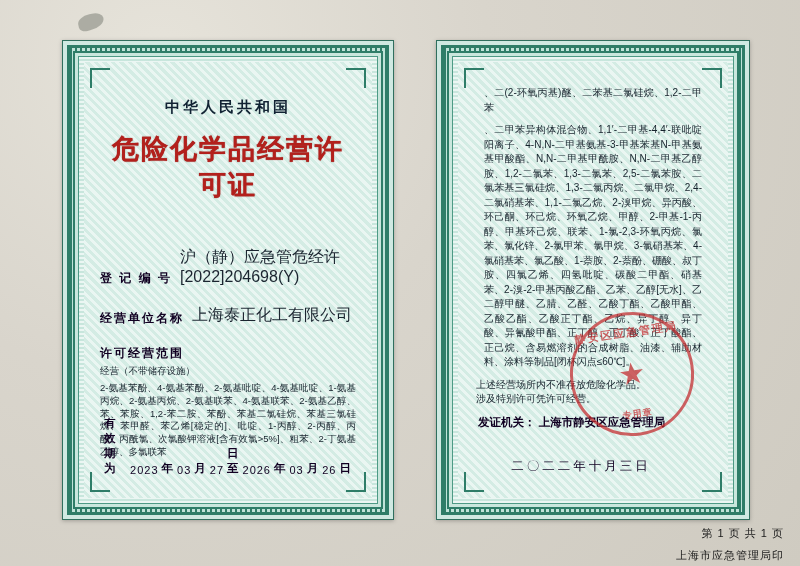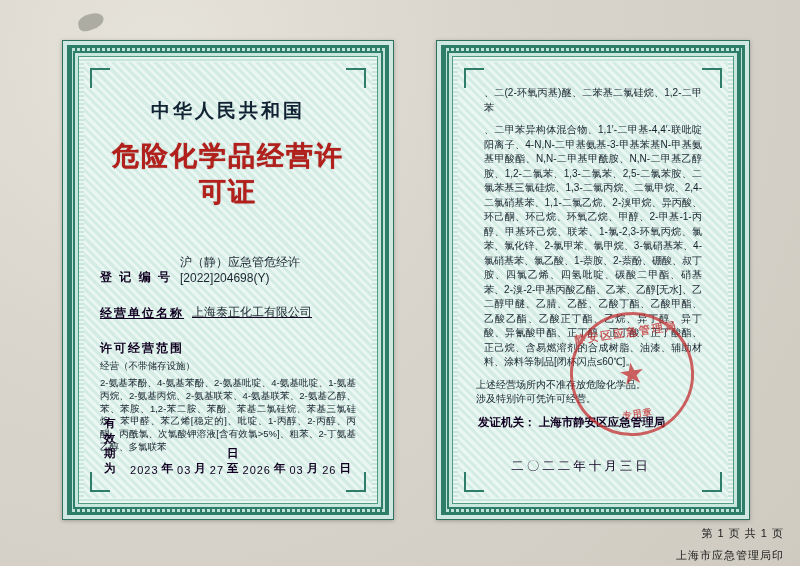--- a/index.html
+++ b/index.html
@@ -69,7 +69,7 @@
   
   .l-content{position:absolute;inset:0;padding:14px 16px;box-sizing:border-box;}
   .nation{
-    text-align:center;font-size:19px;font-weight:bold;color:#123;
+    text-align:center;font-size:15px;font-weight:bold;color:#123;
     letter-spacing:3px;margin-top:22px;
   }
   .title{

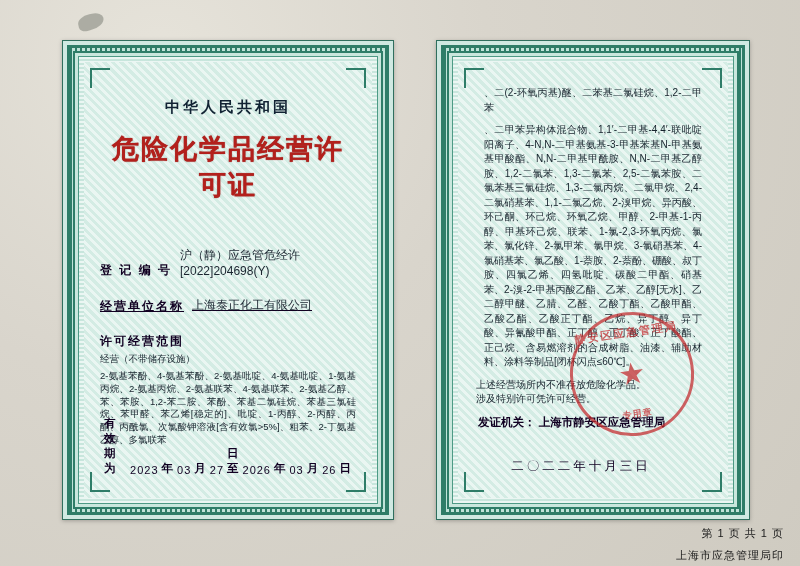--- a/index.html
+++ b/index.html
@@ -85,7 +85,7 @@
   }
   .field .lbl{font-weight:bold;letter-spacing:2px;white-space:nowrap;}
   .field .val{
-    flex:1;margin-left:8px;font-size:12px;color:#1b2530;
+    flex:1;margin-left:8px;font-size:16px;color:#1b2530;
     border-bottom:0px solid transparent;padding-bottom:1px;
   }
   .f-reg{margin-top:44px;}

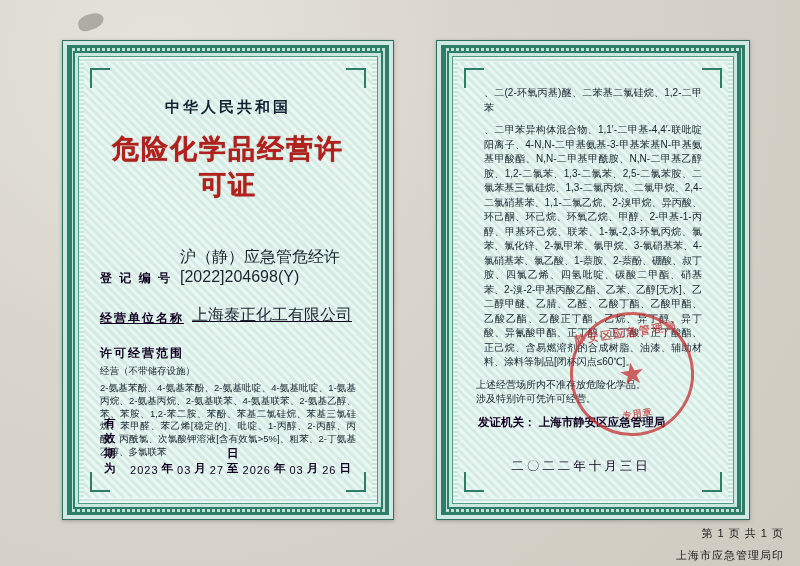--- a/index.html
+++ b/index.html
@@ -89,7 +89,7 @@
     border-bottom:0px solid transparent;padding-bottom:1px;
   }
   .f-reg{margin-top:44px;}
-  .f-unit{margin-top:18px;text-decoration:underline;}
+  .f-unit{margin-top:18px;}
   .f-scope{margin-top:18px;}
   .scope-body{
     font-size:9.5px;line-height:1.35;color:#16222c;margin-top:4px;

